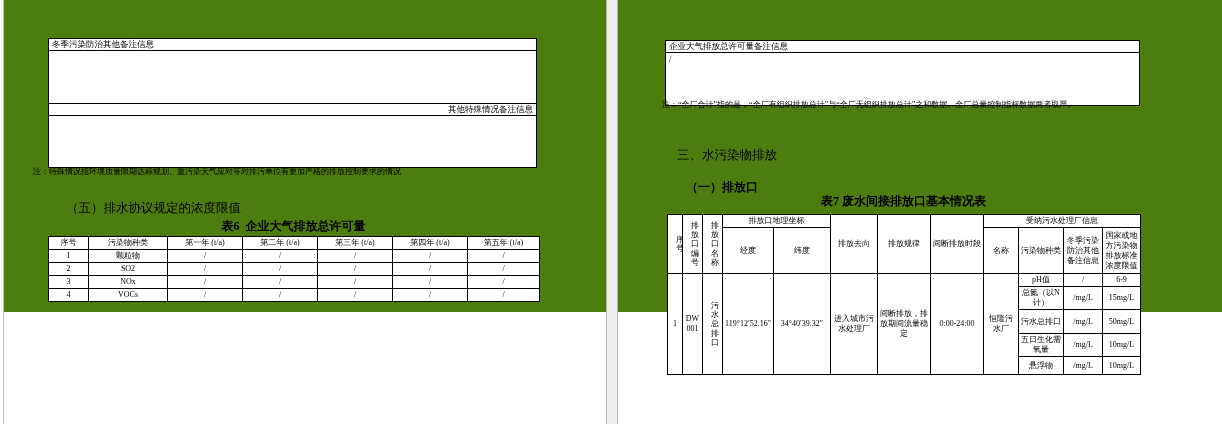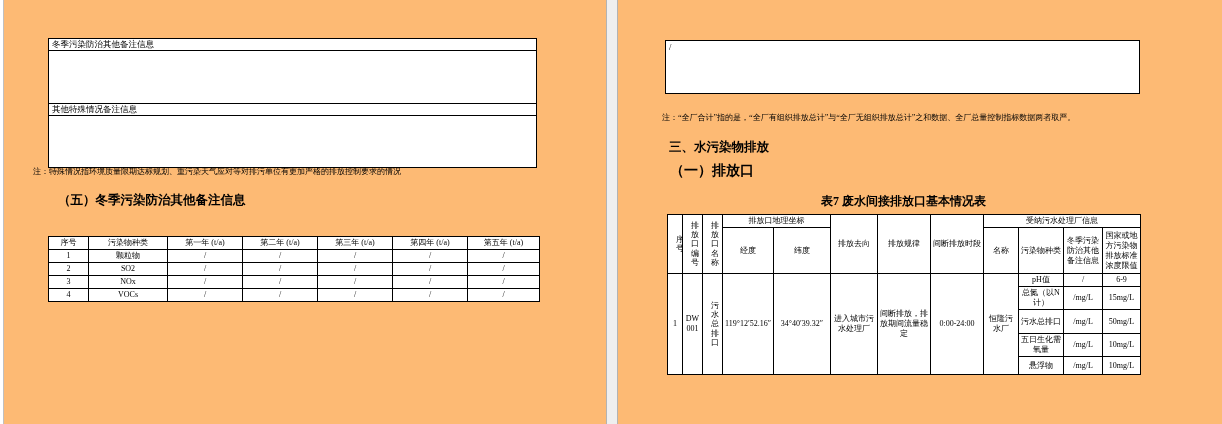--- a/index.html
+++ b/index.html
@@ -8,7 +8,7 @@
   .left-rule { position:absolute; left:3px; top:0; width:1px; height:424px; background:#c0c0c0; }
   .page-gap { position:absolute; left:606px; top:0; width:10px; height:424px;
               background:#efefef; border-left:1px solid #b3b3b3; border-right:1px solid #b3b3b3; }
-  .page { position:absolute; top:0; height:424px; background:#fdba74; }
+  .page { position:absolute; top:0; height:312px; background:#4d7c0f; }
   .page-l { left:4px; width:602px; }
   .page-r { left:618px; width:604px; }
 

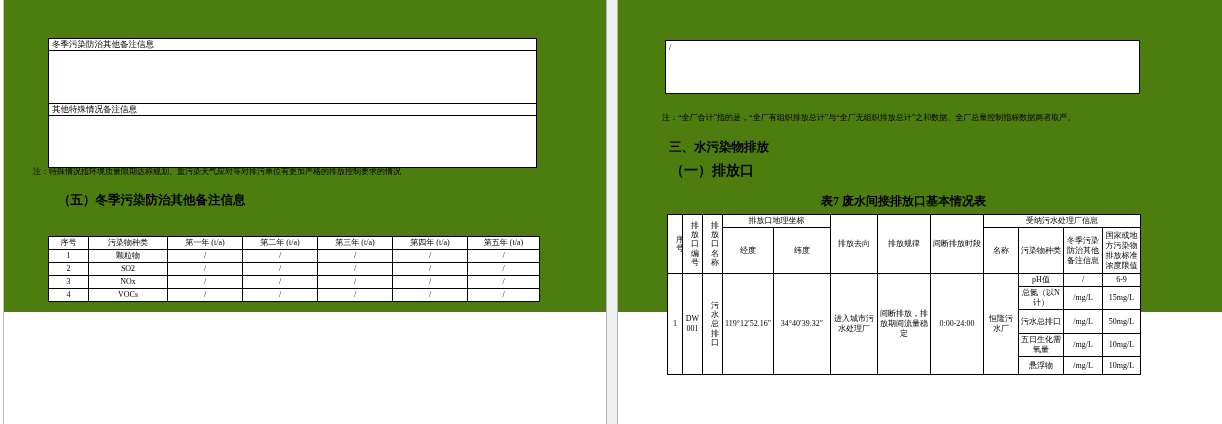--- a/index.html
+++ b/index.html
@@ -135,6 +135,7 @@
 
     <div class="remark-stack rs-r">
       <div class="rbox">
+        <div class="rb-title">企业大气排放总许可量备注信息</div>
         <div class="rb-body hA">/</div>
       </div>
     </div>

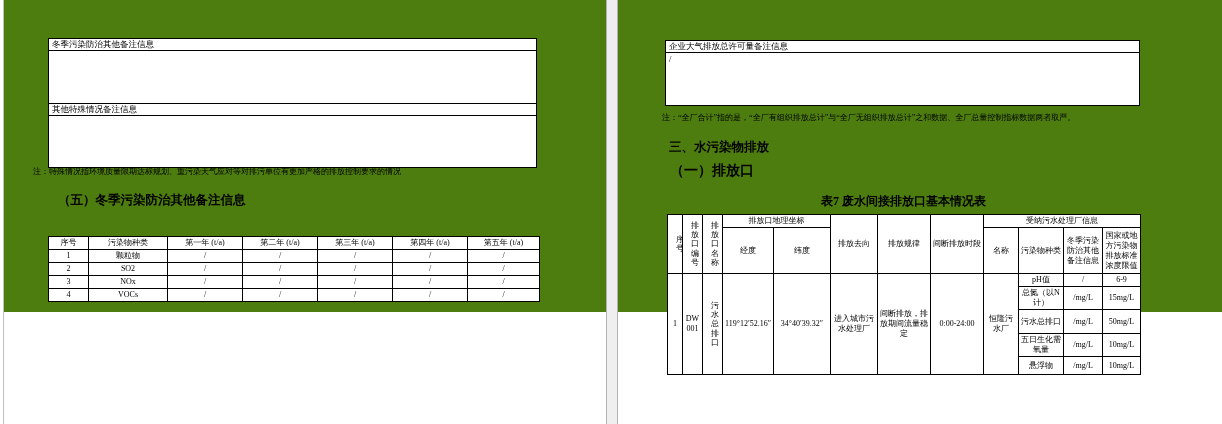--- a/index.html
+++ b/index.html
@@ -16,7 +16,7 @@
   .rs-l { left:44px; top:38px; width:489px; }
   .rs-r { left:47px; top:40px; width:475px; }
   .rbox { border:1px solid #000; background:#fff; }
-  .rbox + .rbox { margin-top:-1px; }
+  .rbox + .rbox { margin-top:-1px;text-align:right; }
   .rb-title { border-bottom:1px solid #000; font-size:8.5px; line-height:11px; padding:0 3px; white-space:nowrap; overflow:hidden; }
   .rb-body { font-size:8.5px; line-height:11px; padding:1px 3px; text-align:left; }
   .rb-body.hA { height:50px; }

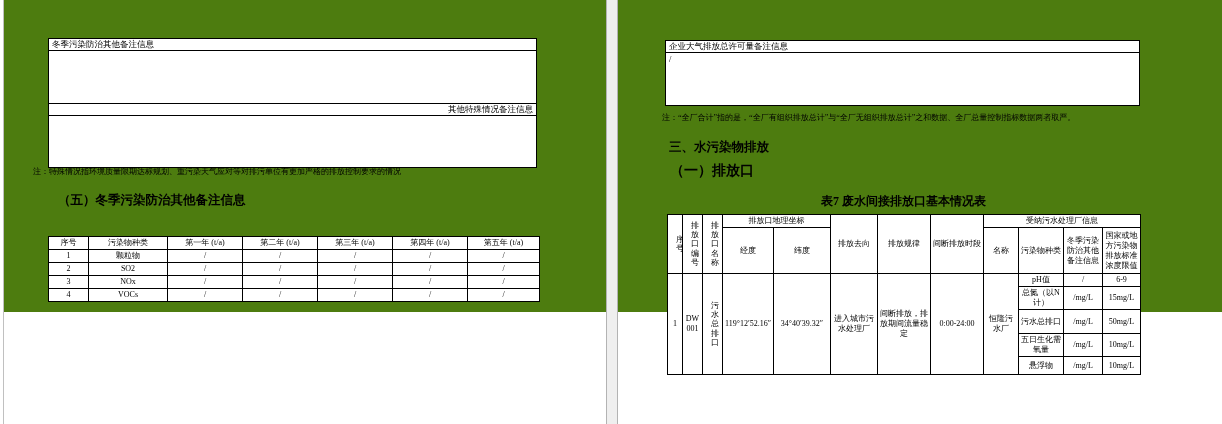--- a/index.html
+++ b/index.html
@@ -140,7 +140,7 @@
       </div>
     </div>
 
-    <div class="note" style="left:44px; top:113px; width:550px;">注：“全厂合计”指的是，“全厂有组织排放总计”与“全厂无组织排放总计”之和数据、全厂总量控制指标数据两者取严。</div>
+    <div class="note" style="left:44px; top:100px; width:550px;">注：“全厂合计”指的是，“全厂有组织排放总计”与“全厂无组织排放总计”之和数据、全厂总量控制指标数据两者取严。</div>
 
     <h2 class="h1" style="left:47px; top:136px;">三、水污染物排放</h2>
     <h3 class="h2" style="left:52px; top:164px;">（一）排放口</h3>

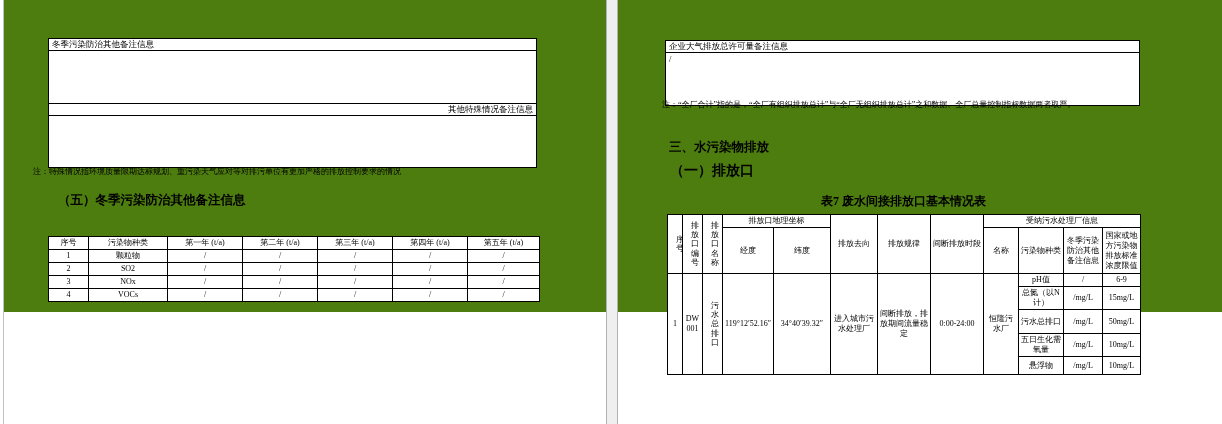--- a/index.html
+++ b/index.html
@@ -23,7 +23,7 @@
   .rb-body.hB { height:49px; }
 
   .note { position:absolute; font-size:8px; line-height:10px; white-space:nowrap; overflow:hidden; }
-  .h1 { position:absolute; font-weight:bold; font-size:12.5px; line-height:15px; margin:4px; white-space:nowrap; }
+  .h1 { position:absolute; font-weight:normal; font-size:12.5px; line-height:15px; margin:12px; white-space:nowrap; }
   .h2 { position:absolute; font-weight:bold; font-size:14px; line-height:14px; margin:0; white-space:nowrap; }
   .tcap { position:absolute; font-weight:bold; font-size:12px; line-height:11px; text-align:center; white-space:pre; }
 

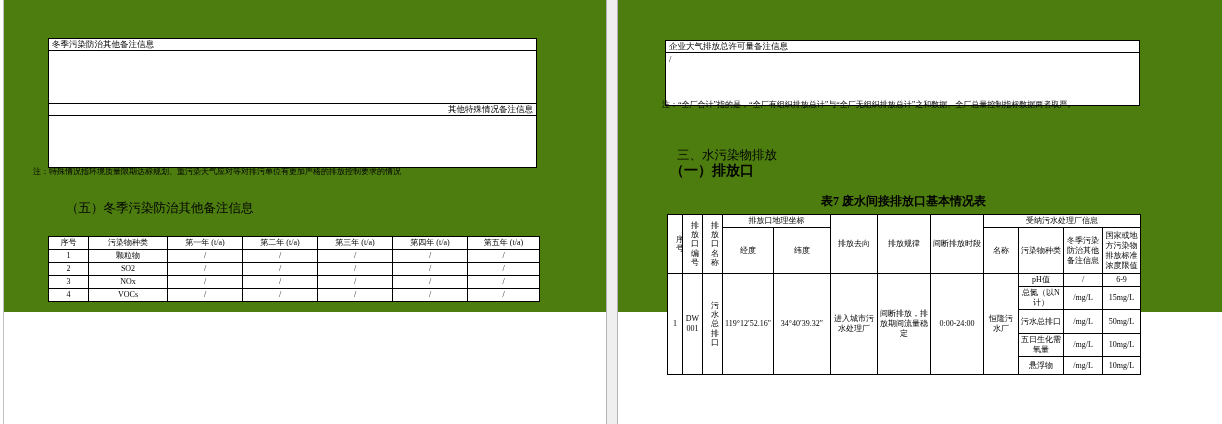--- a/index.html
+++ b/index.html
@@ -24,7 +24,7 @@
 
   .note { position:absolute; font-size:8px; line-height:10px; white-space:nowrap; overflow:hidden; }
   .h1 { position:absolute; font-weight:normal; font-size:12.5px; line-height:15px; margin:12px; white-space:nowrap; }
-  .h2 { position:absolute; font-weight:bold; font-size:14px; line-height:14px; margin:0; white-space:nowrap; }
+  .h2 { position:absolute; font-weight:bold; font-size:12px; line-height:14px; margin:16px; white-space:nowrap; }
   .tcap { position:absolute; font-weight:bold; font-size:12px; line-height:11px; text-align:center; white-space:pre; }
 
   table { border-collapse:collapse; position:absolute; table-layout:fixed; background:#fff; }

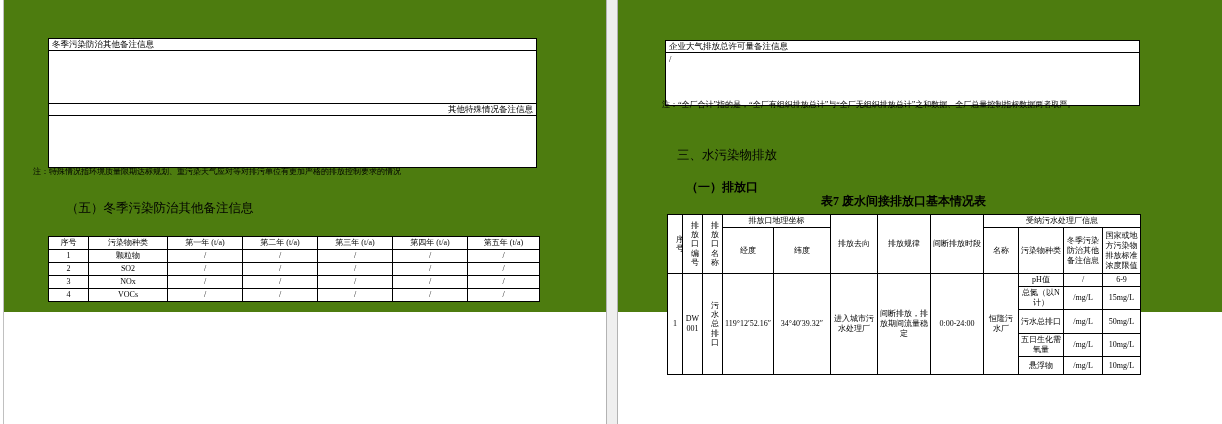--- a/index.html
+++ b/index.html
@@ -64,7 +64,7 @@
 
     <div class="note" style="left:29px; top:167px; width:560px;">注：特殊情况指环境质量限期达标规划、重污染天气应对等对排污单位有更加严格的排放控制要求的情况</div>
 
-    <h2 class="h1" style="left:50px; top:189px;">（五）冬季污染防治其他备注信息</h2>
+    <h2 class="h1" style="left:50px; top:189px;">（五）排水协议规定的浓度限值</h2>
 
 
     <table id="t6">

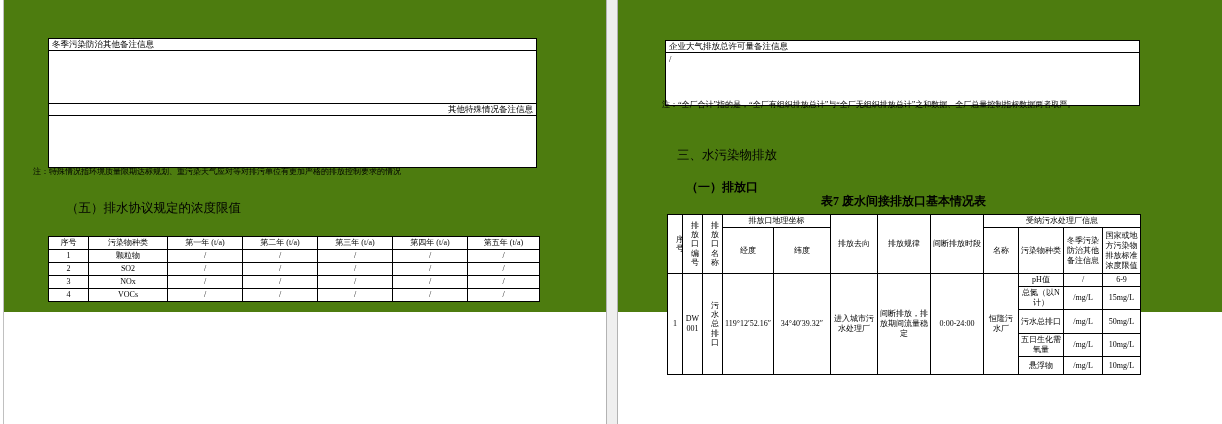--- a/index.html
+++ b/index.html
@@ -66,6 +66,7 @@
 
     <h2 class="h1" style="left:50px; top:189px;">（五）排水协议规定的浓度限值</h2>
 
+    <div class="tcap" style="left:44px; top:221px; width:491px;">表6  企业大气排放总许可量</div>
 
     <table id="t6">
       <colgroup>

